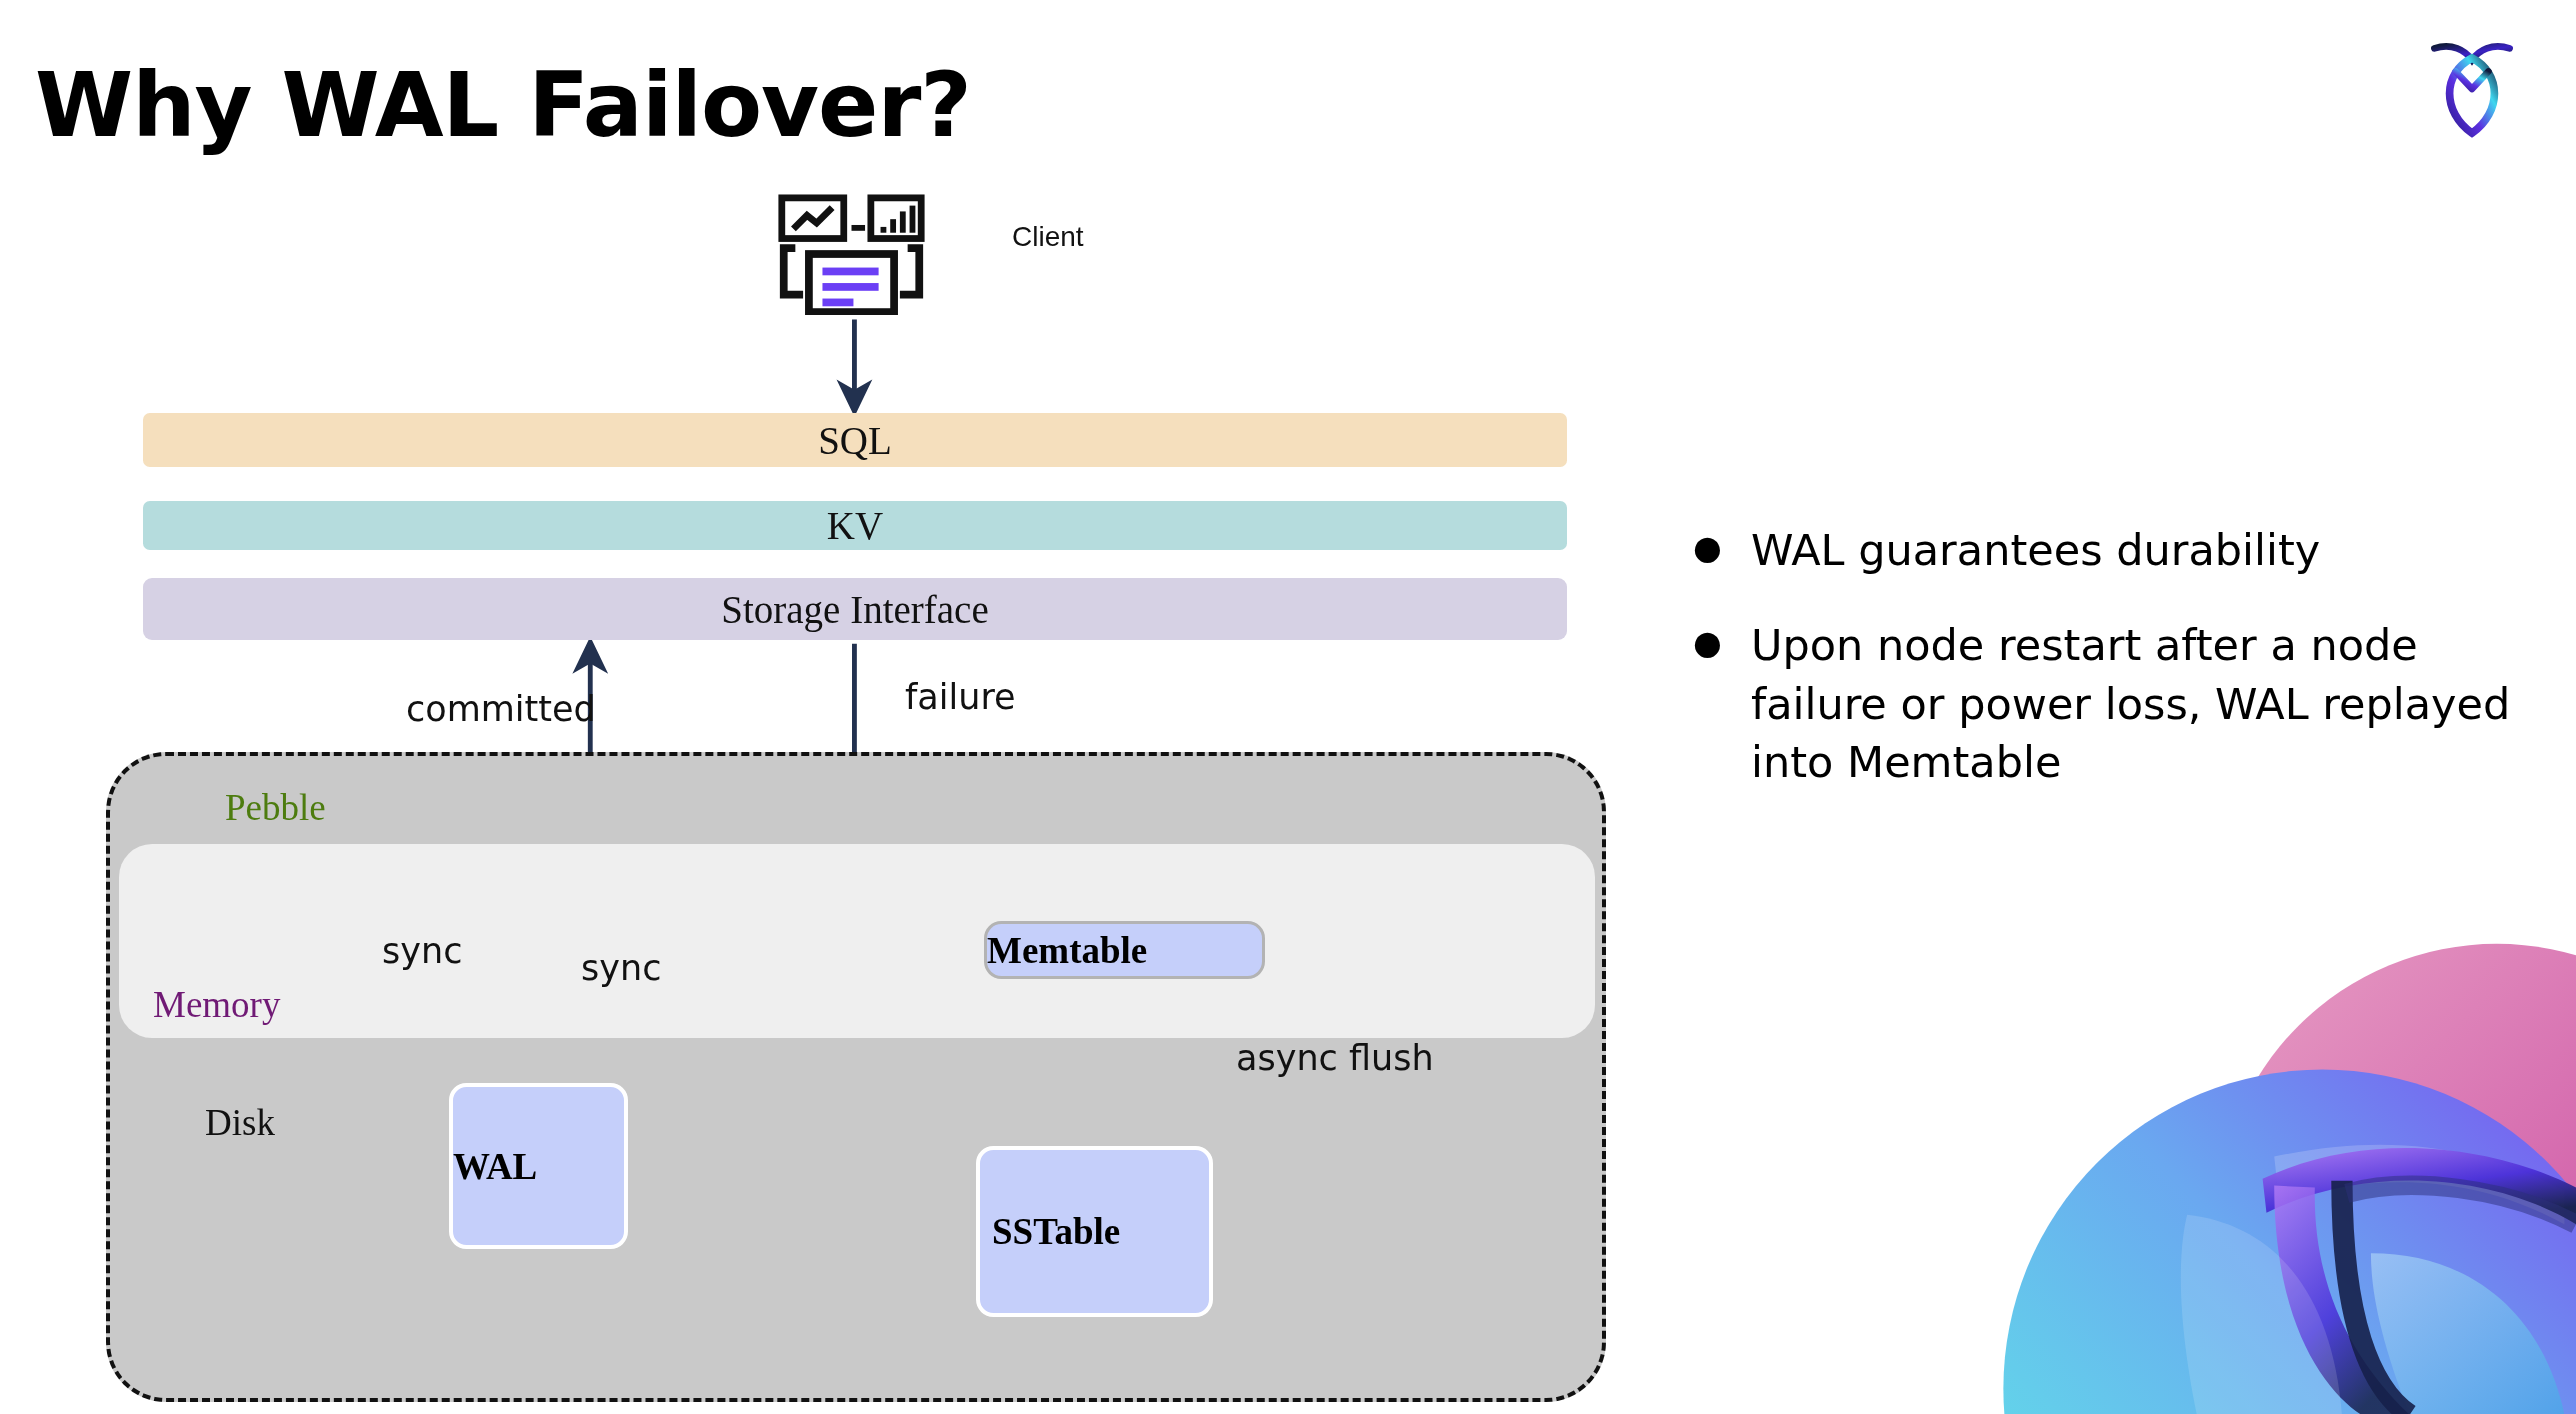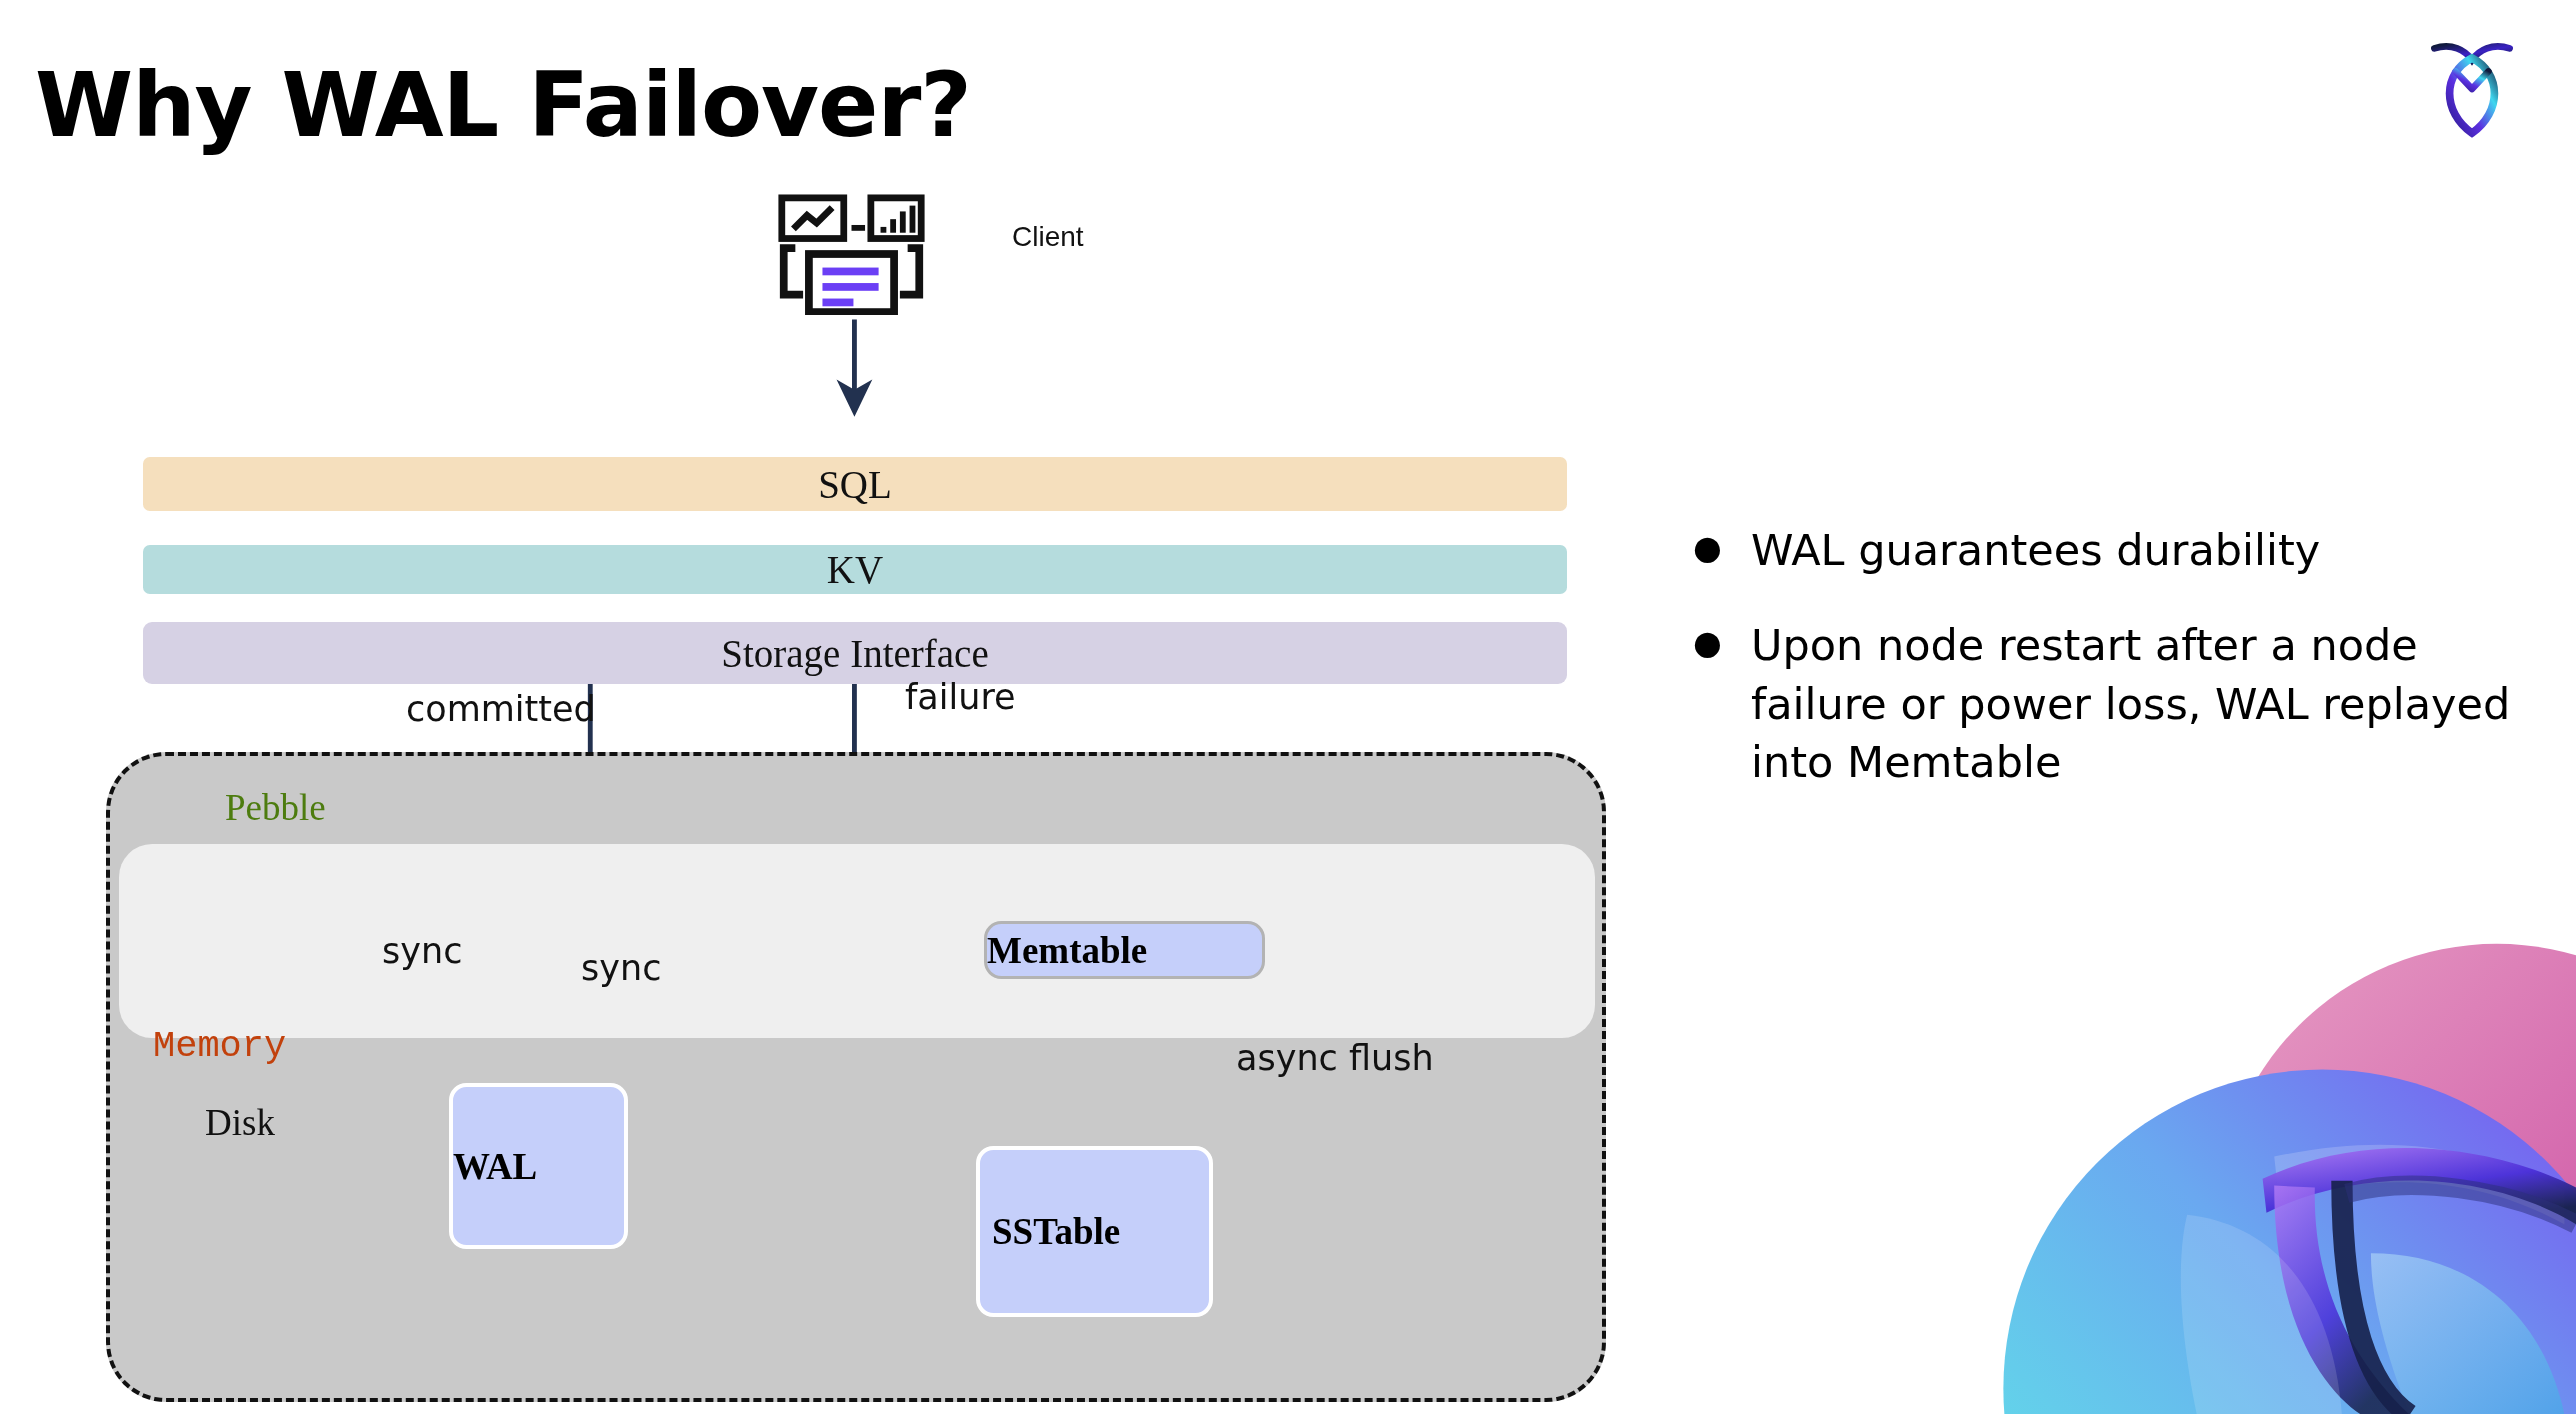--- a/index.html
+++ b/index.html
@@ -89,7 +89,6 @@
     font-family: "Liberation Serif", "DejaVu Serif", serif;
     font-size: 39px;
     color: #111111;
-    margin-top: 44px;
   }
   #layer-sql { top: 413px; height: 54px; background: #f5dfbd; }
   #layer-kv  { top: 501px; height: 49px; background: #b5dcdd; }

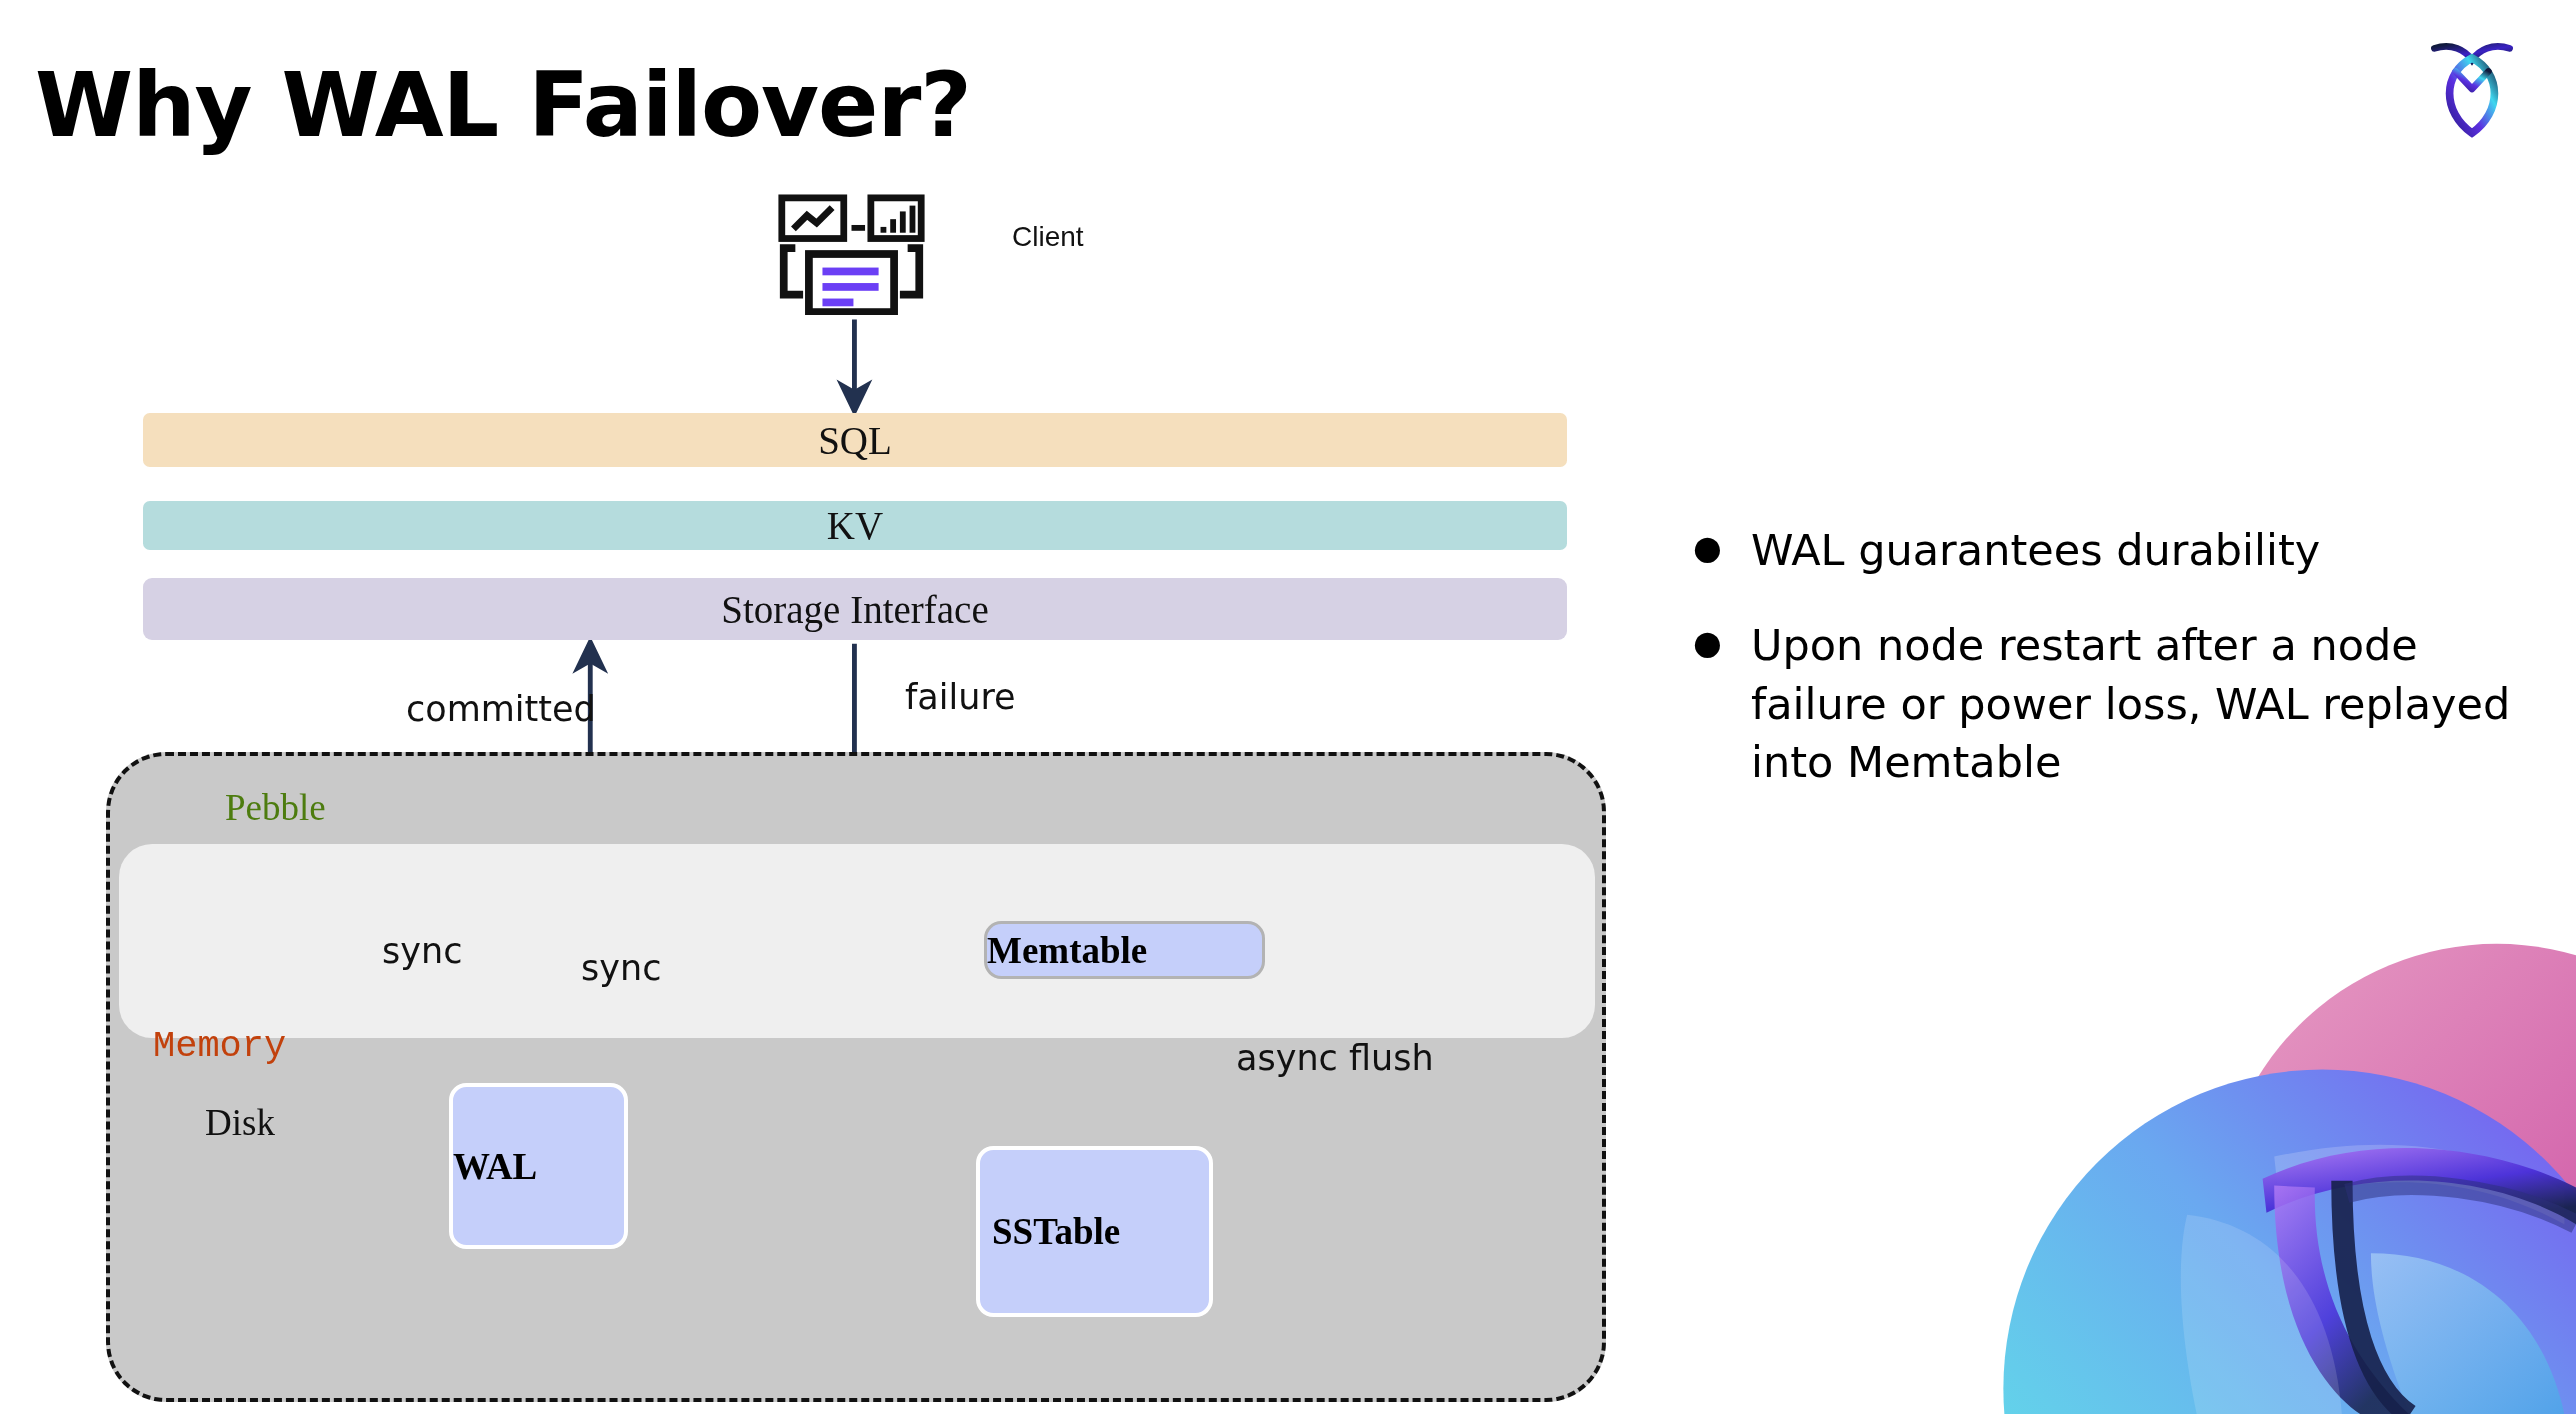--- a/index.html
+++ b/index.html
@@ -128,10 +128,9 @@
     position: absolute;
     left: 153px;
     top: 983px;
-    font-family: Liberation Mono, monospace;
+    font-family: Liberation Serif, serif;
     font-size: 37px;
-    color: #c2410c;
-    margin-top: 42px;
+    color: #701a75;
   }
   #disk-label {
     position: absolute;

